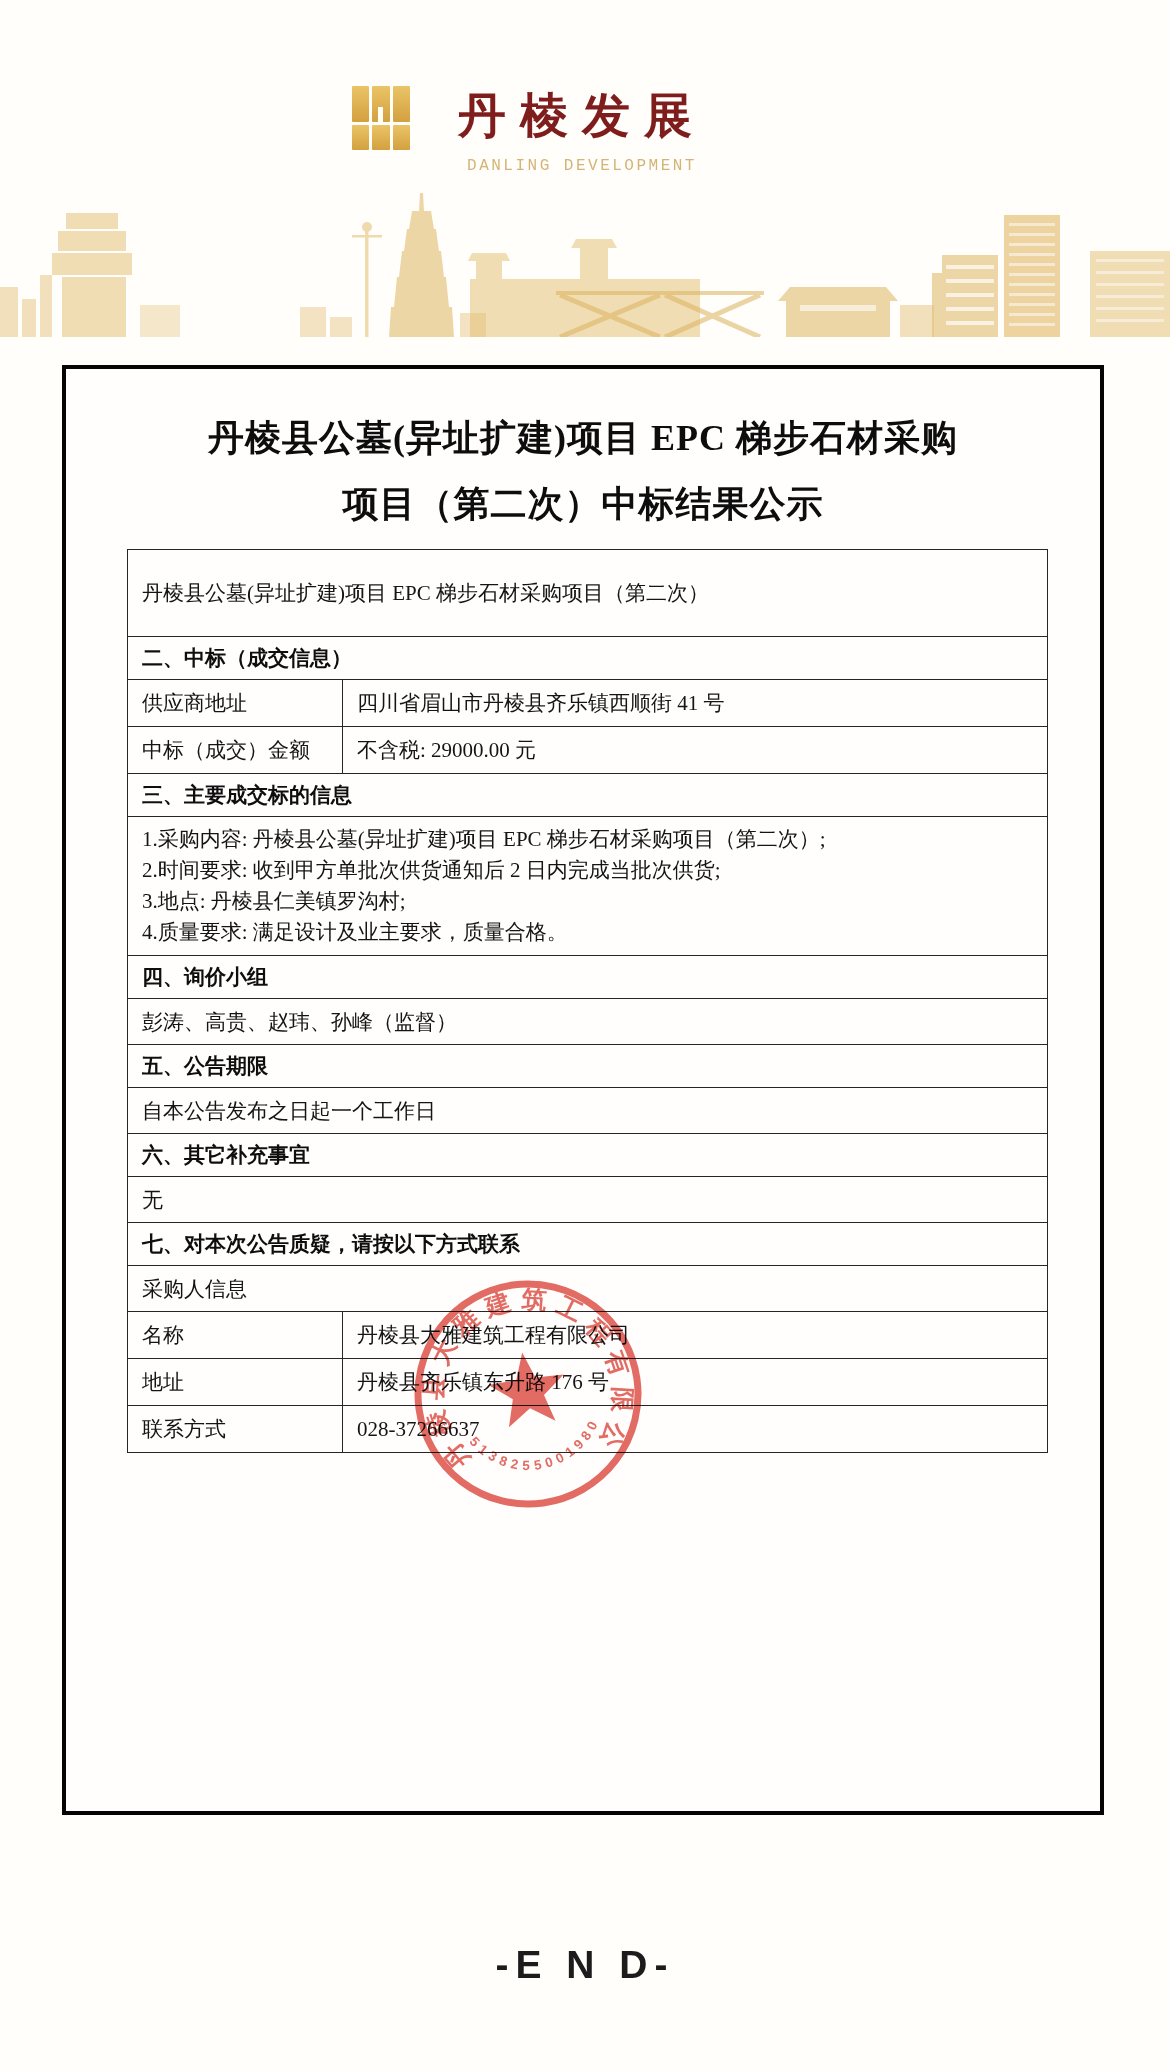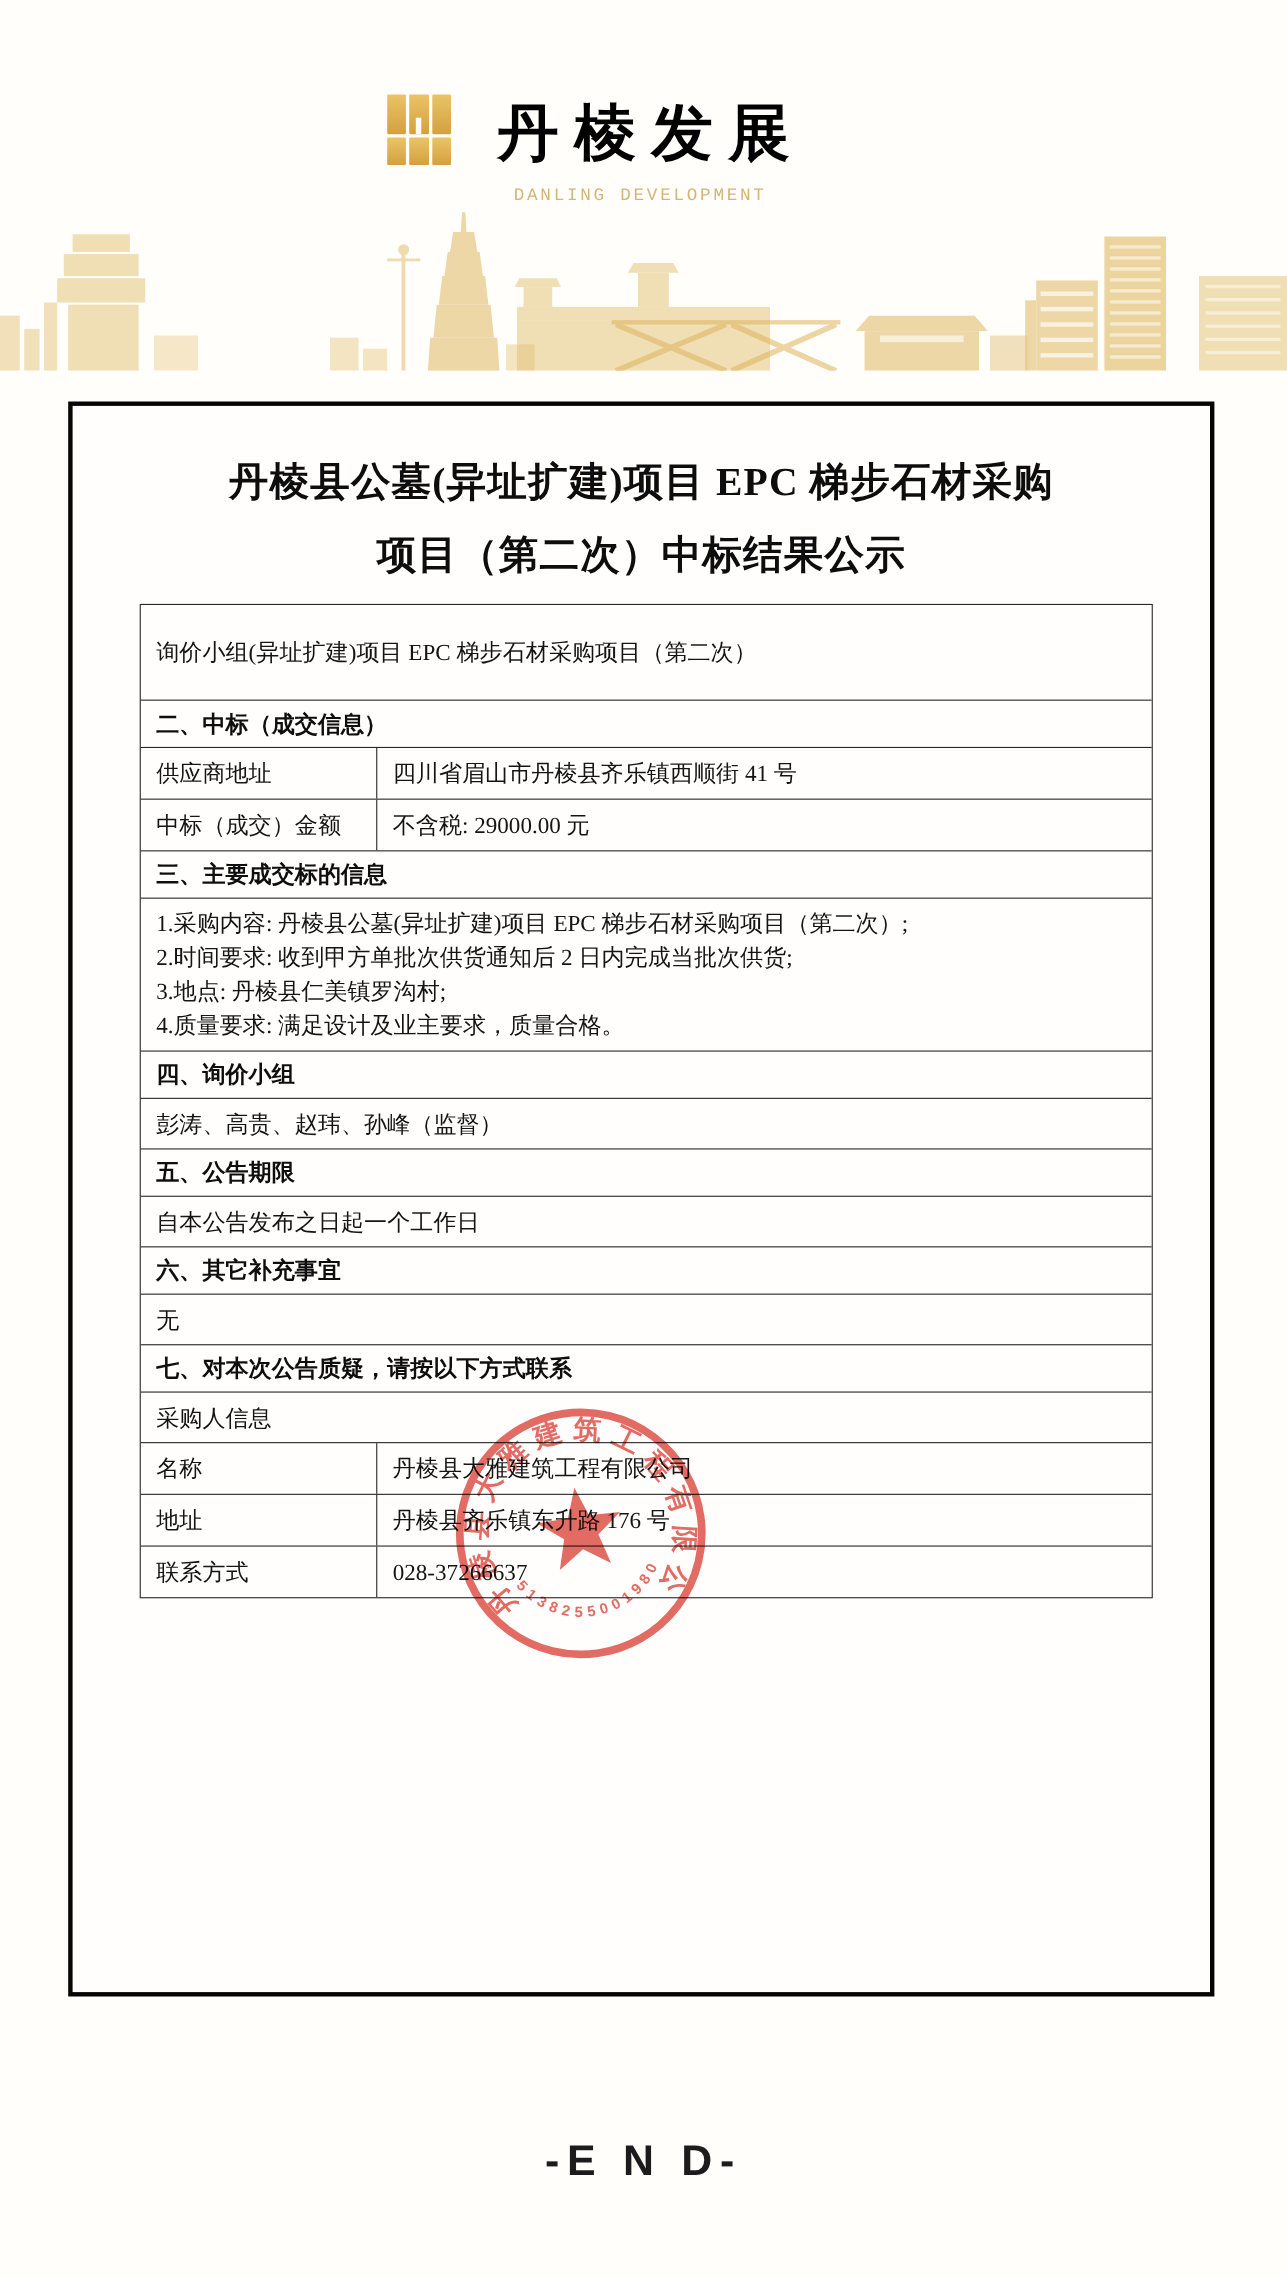--- a/index.html
+++ b/index.html
@@ -15,7 +15,7 @@
   .logo .notch{position:absolute;left:50%;bottom:0;width:5px;height:15px;margin-left:-2.5px;background:#fffefb;}
 
   .brand-text{position:absolute;left:452px;top:84px;width:260px;text-align:center;}
-  .brand-zh{font-size:56px;font-weight:700;letter-spacing:14px;color:#000000;
+  .brand-zh{font-size:48px;font-weight:700;letter-spacing:14px;color:#7f1d1d;
             font-family:Liberation Mono, monospace;white-space:nowrap;}
   .brand-en{margin-top:9px;font-size:16px;letter-spacing:2.5px;color:#d4b477;
             font-family:"Liberation Mono","DejaVu Sans Mono",monospace;white-space:nowrap;}

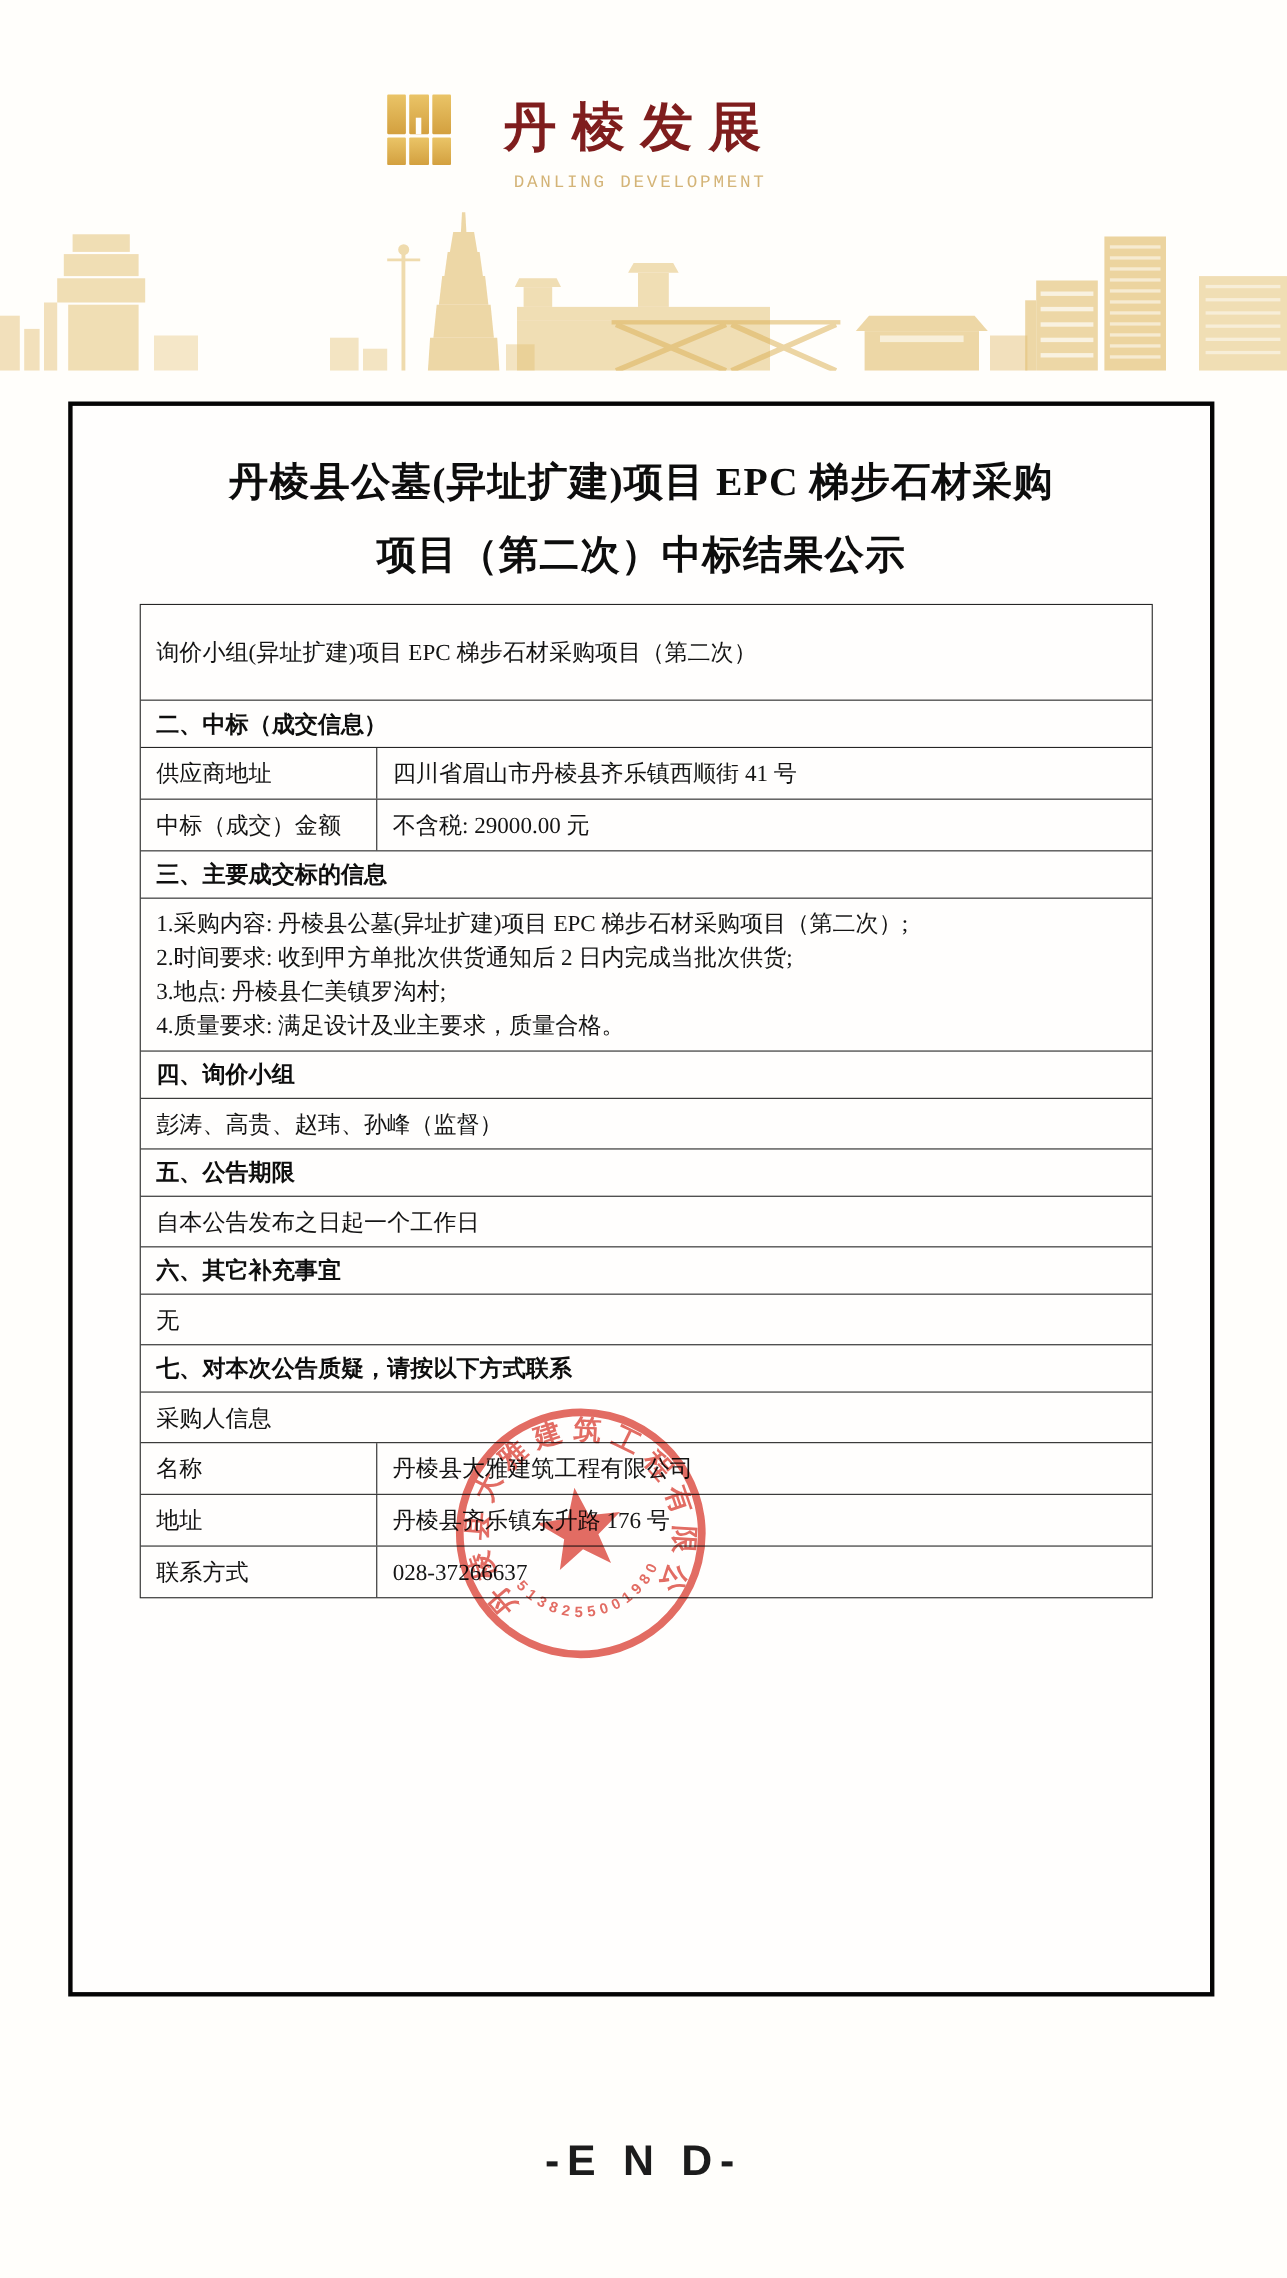--- a/index.html
+++ b/index.html
@@ -189,7 +189,7 @@
 
     <div class="tbl" id="doc-table">
         <div class="trow text spacious">
-          <div class="cell full">询价小组(异址扩建)项目 EPC 梯步石材采购项目（第二次）</div>
+          <div class="cell full">丹棱县公墓(异址扩建)项目 EPC 梯步石材采购项目（第二次）</div>
         </div>
         <div class="trow section">
           <div class="cell full">二、中标（成交信息）</div>

